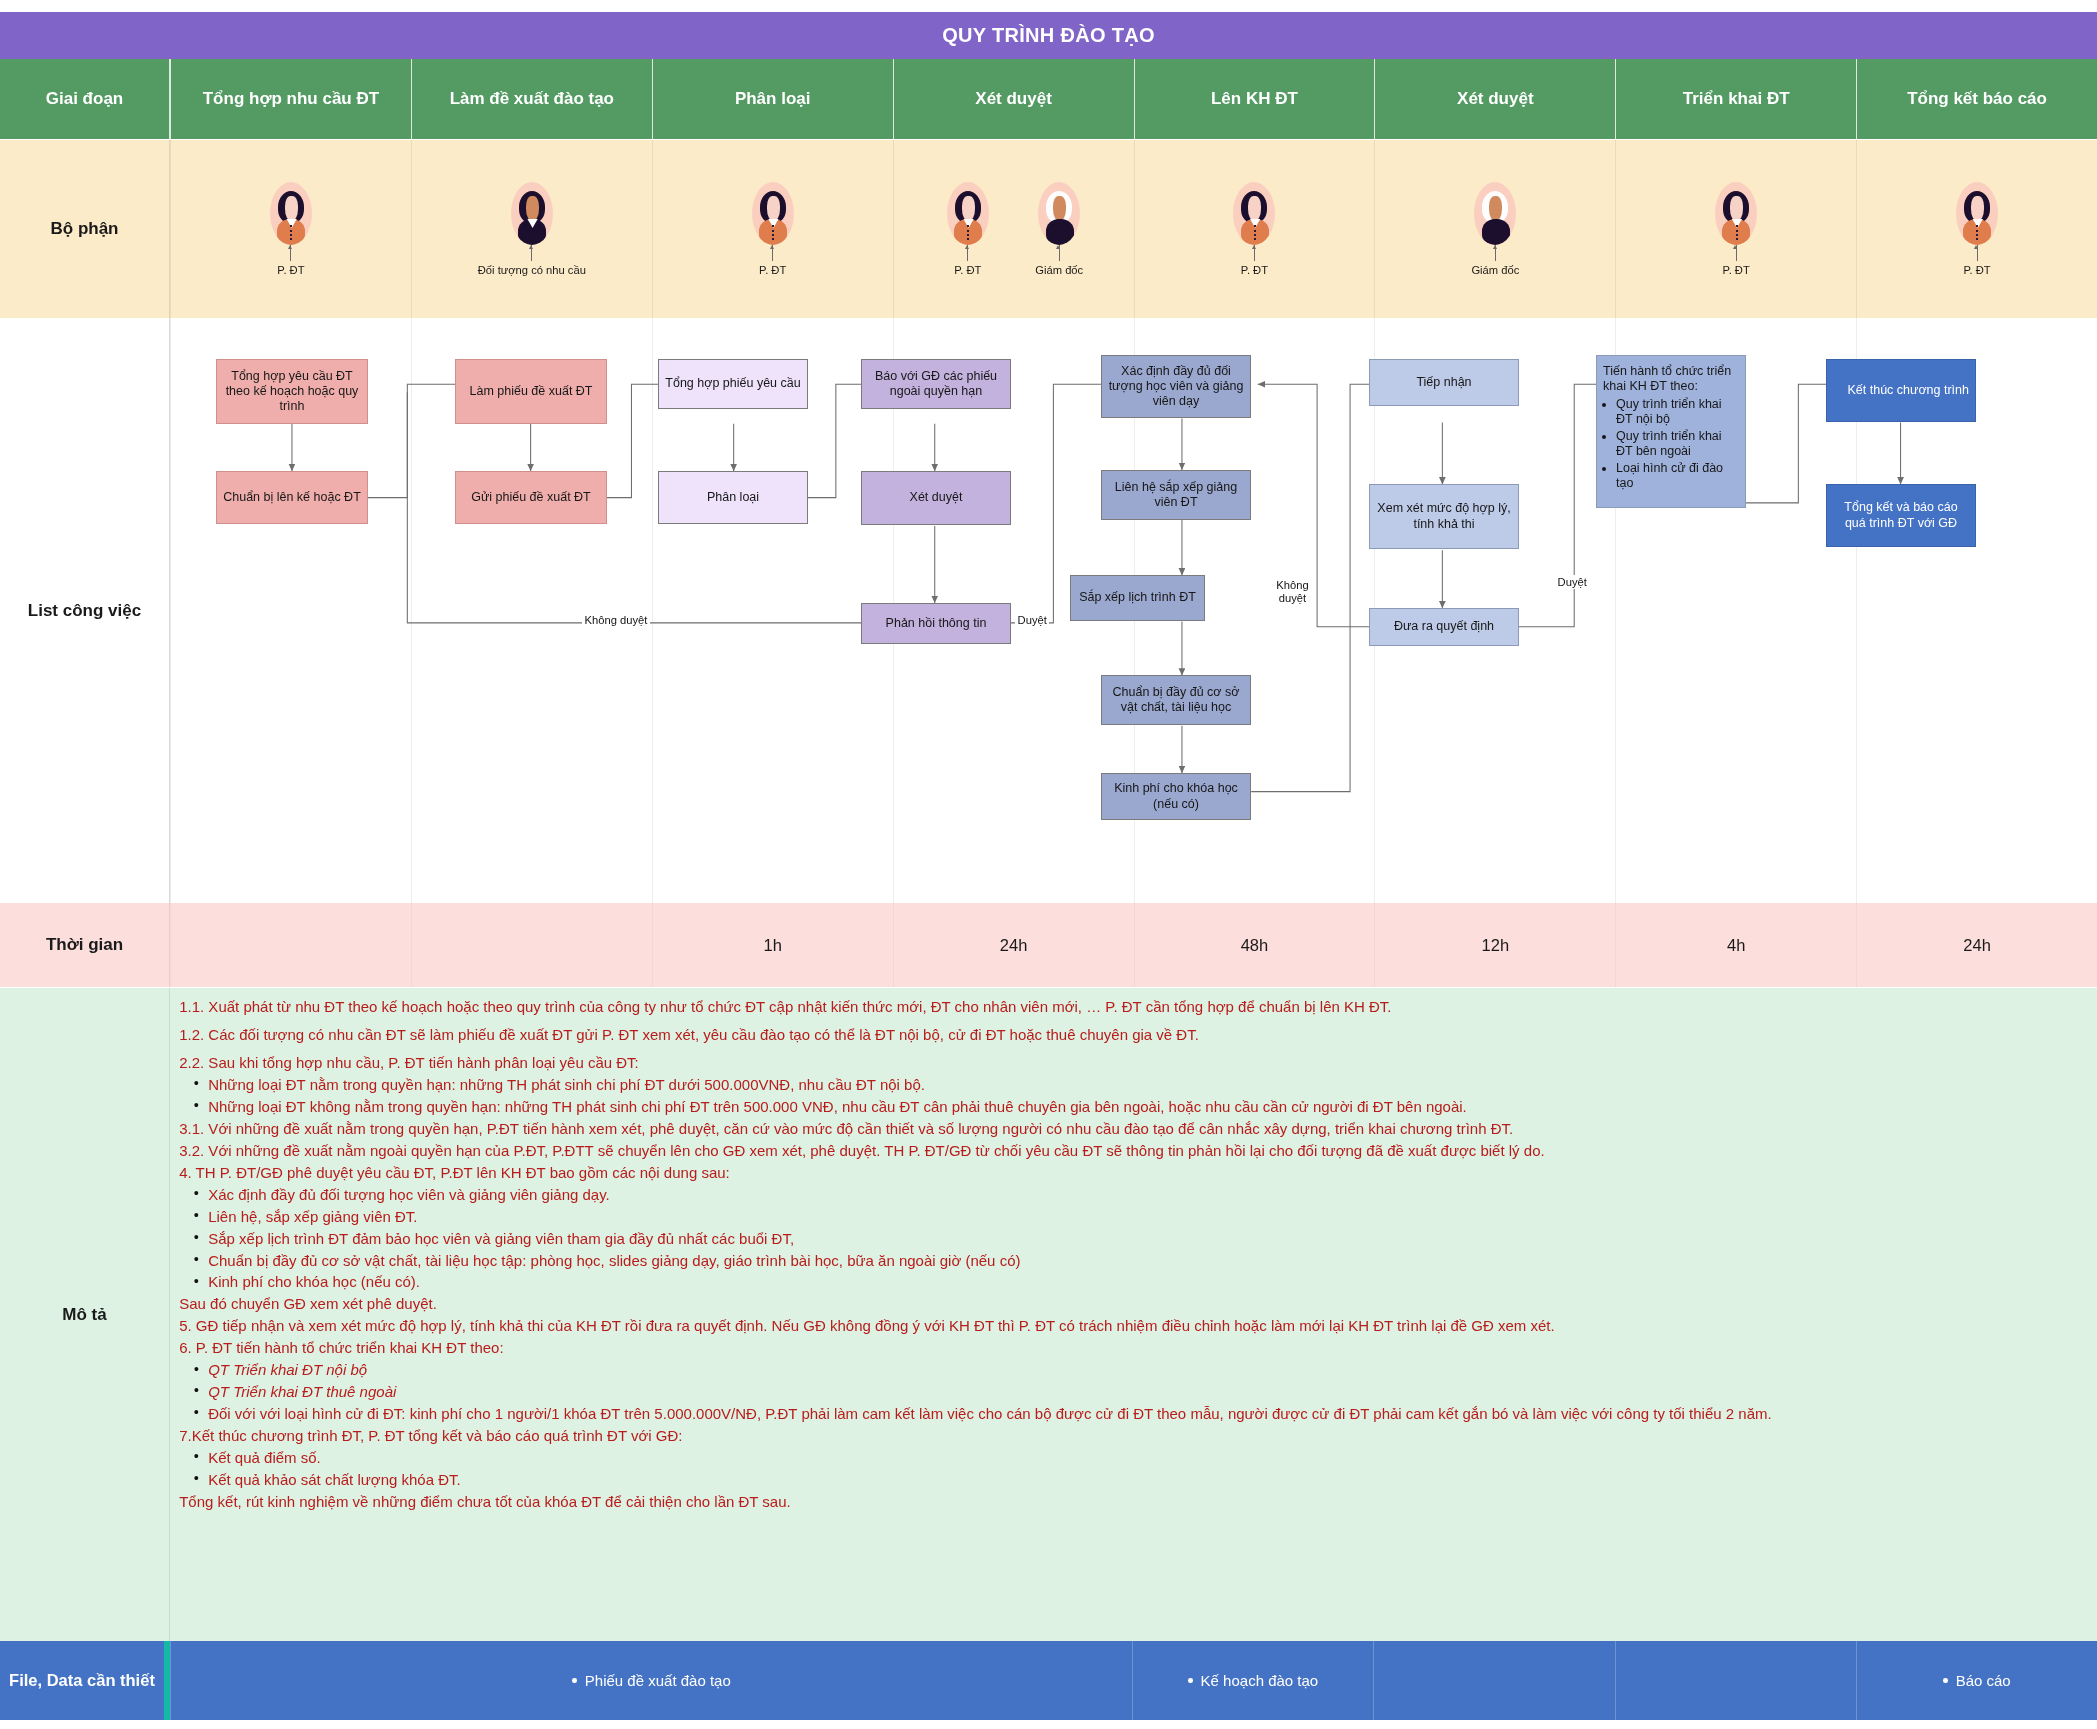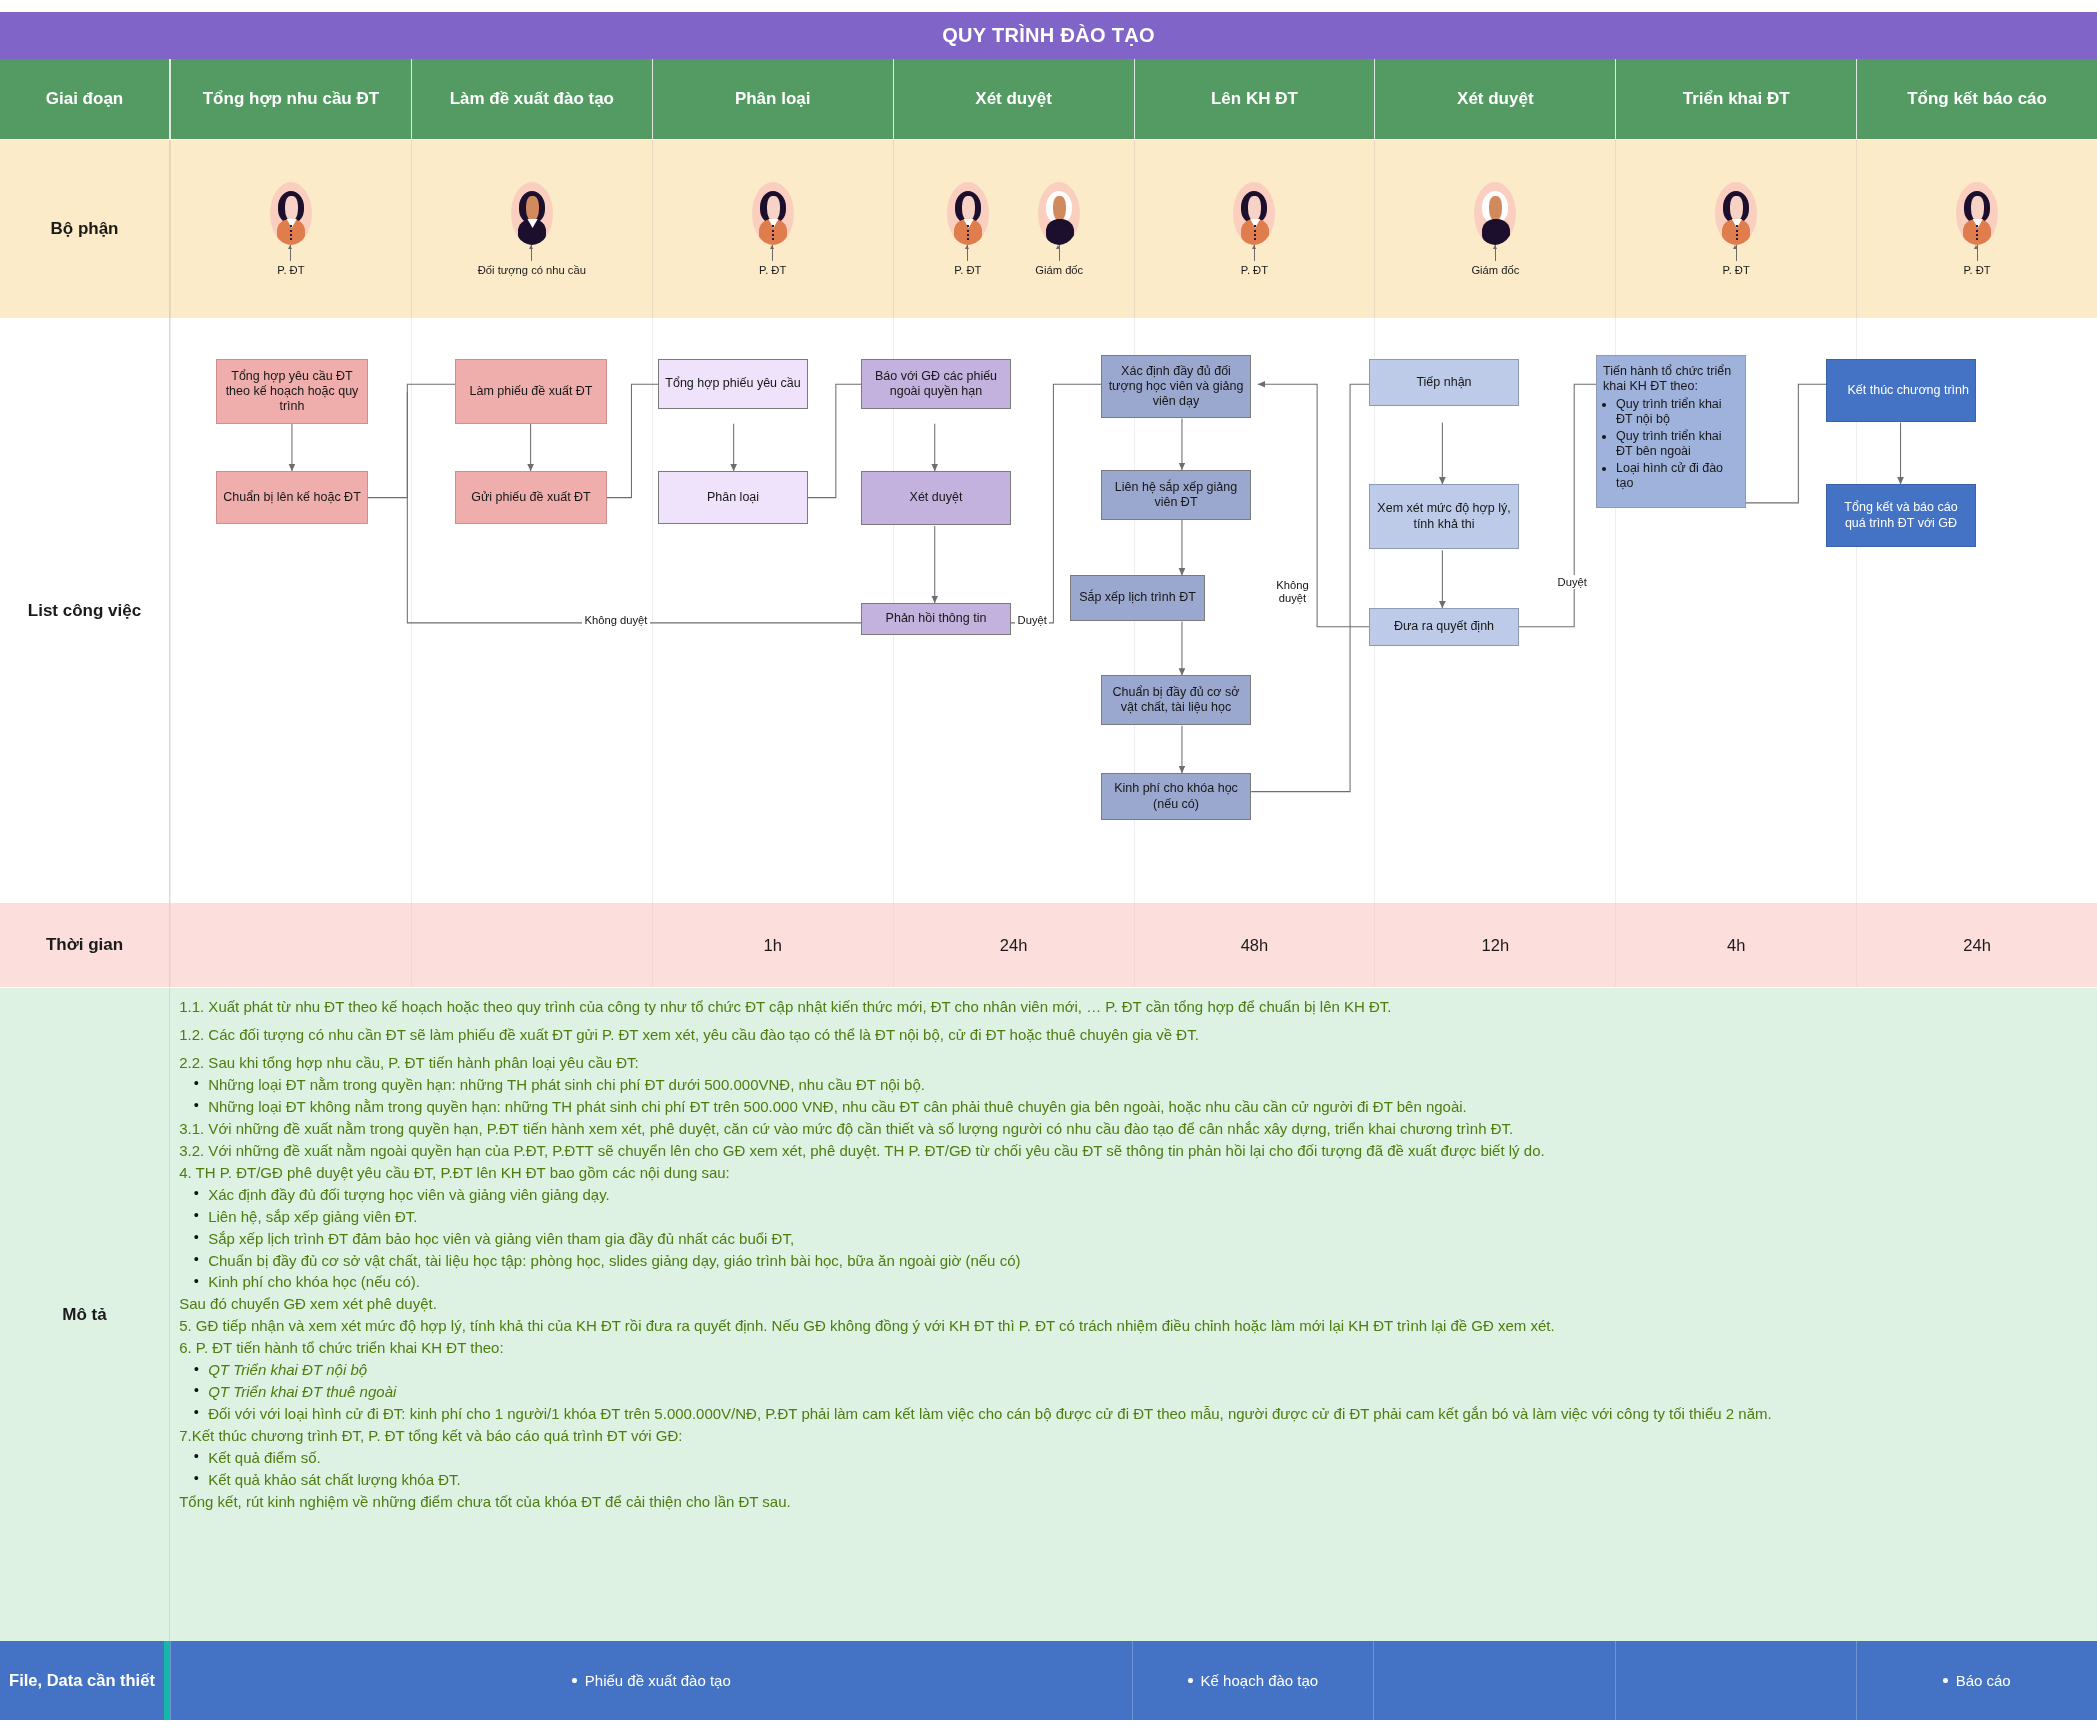--- a/index.html
+++ b/index.html
@@ -436,7 +436,7 @@
       <div class="node n-violet" style="left:691px; top:153px; width:150px; height:54px;">
           <span>Xét duyệt</span>
         </div>
-      <div class="node n-violet" style="left:691px; top:285px; width:150px; height:32px;">
+      <div class="node n-violet" style="left:691px; top:285px; width:150px; height:41px;">
           <span>Phản hồi thông tin</span>
         </div>
 

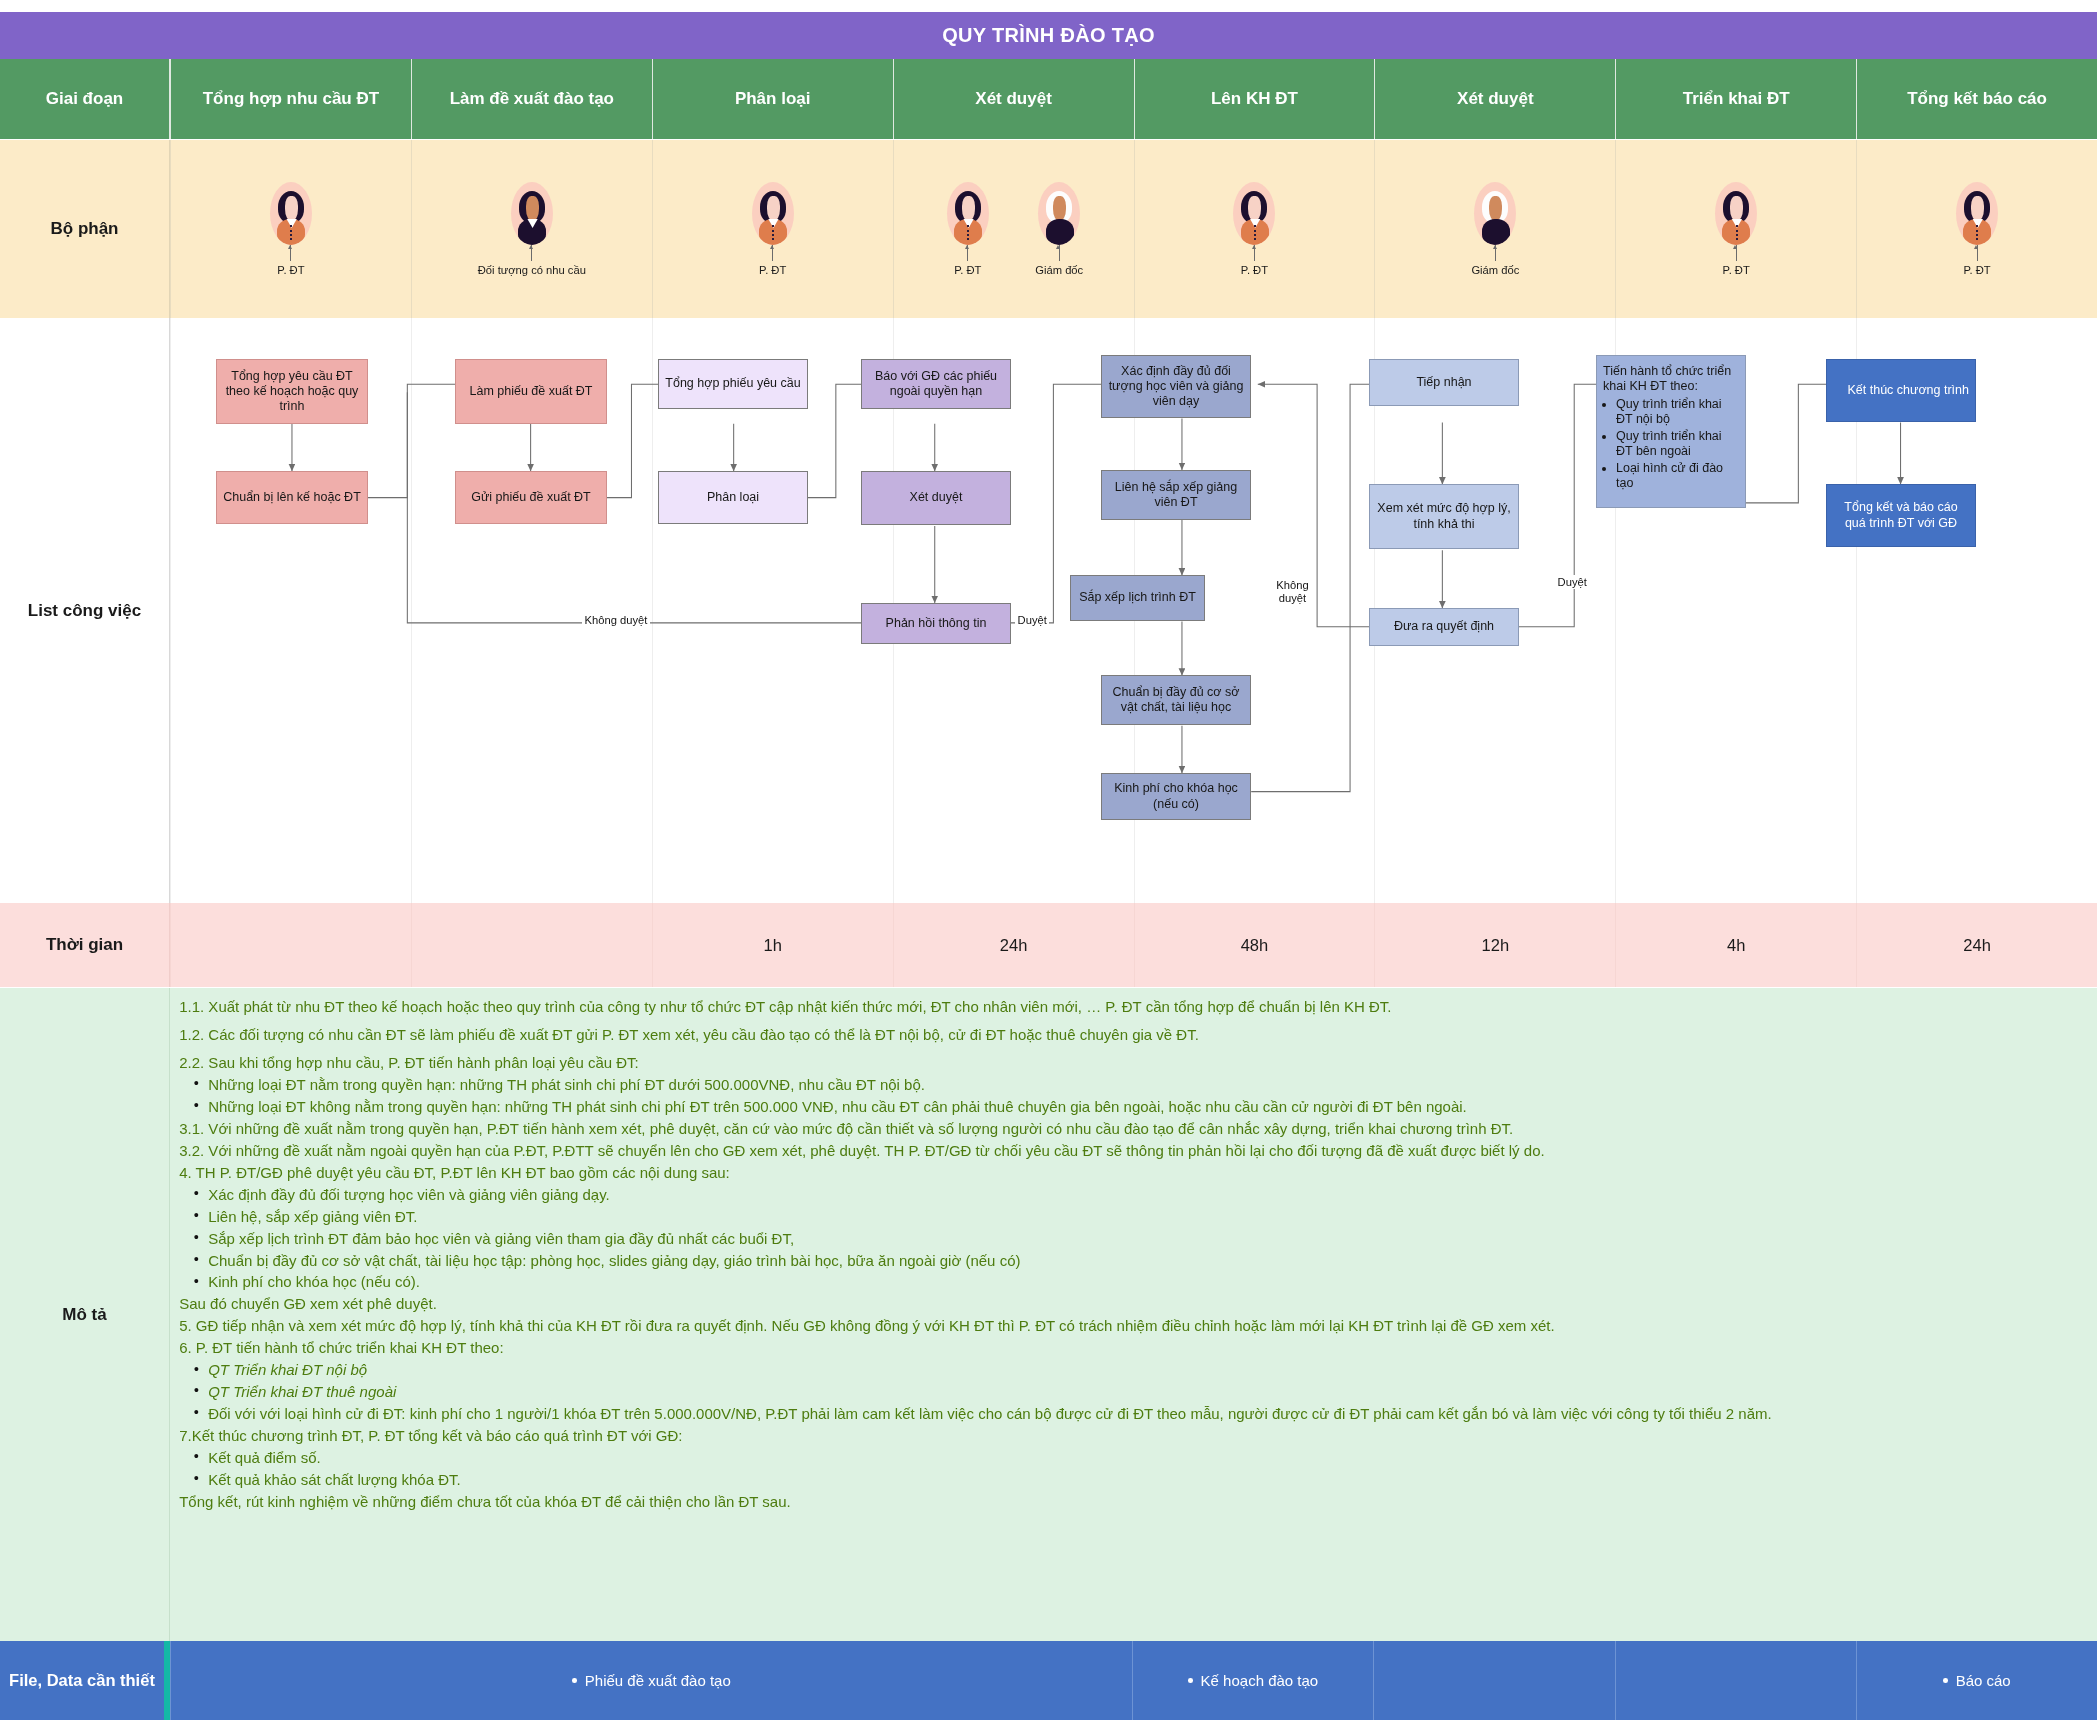--- a/index.html
+++ b/index.html
@@ -171,7 +171,7 @@
     position: absolute; left: 170px; top: 0;
     width: 1927px; height: 653px;
     padding: 9.2px 21px 6.6px 9.2px;
-    font-size: 15px; line-height: 1.33; color: #4d7c0f;
+    font-size: 15px; line-height: 1.33; color: #b91c1c;
   }
   .desc-p { margin: 0 0 8px 0; }
   .desc-p.tight { margin-bottom: 2px; }

